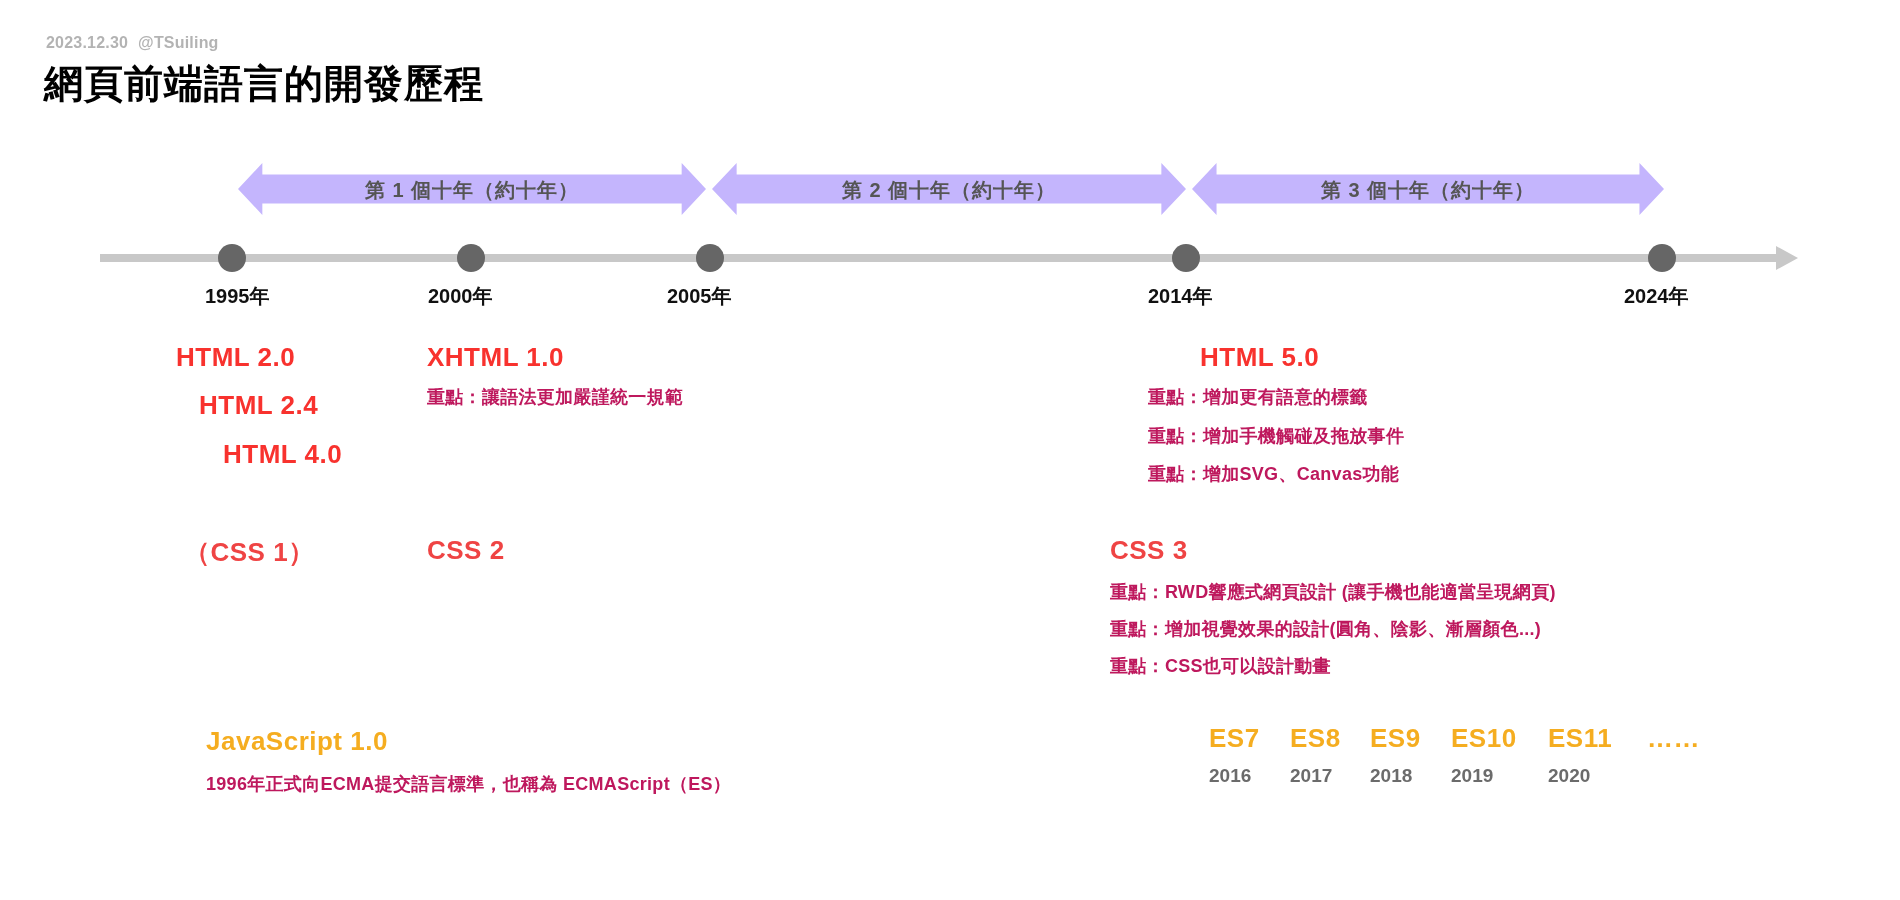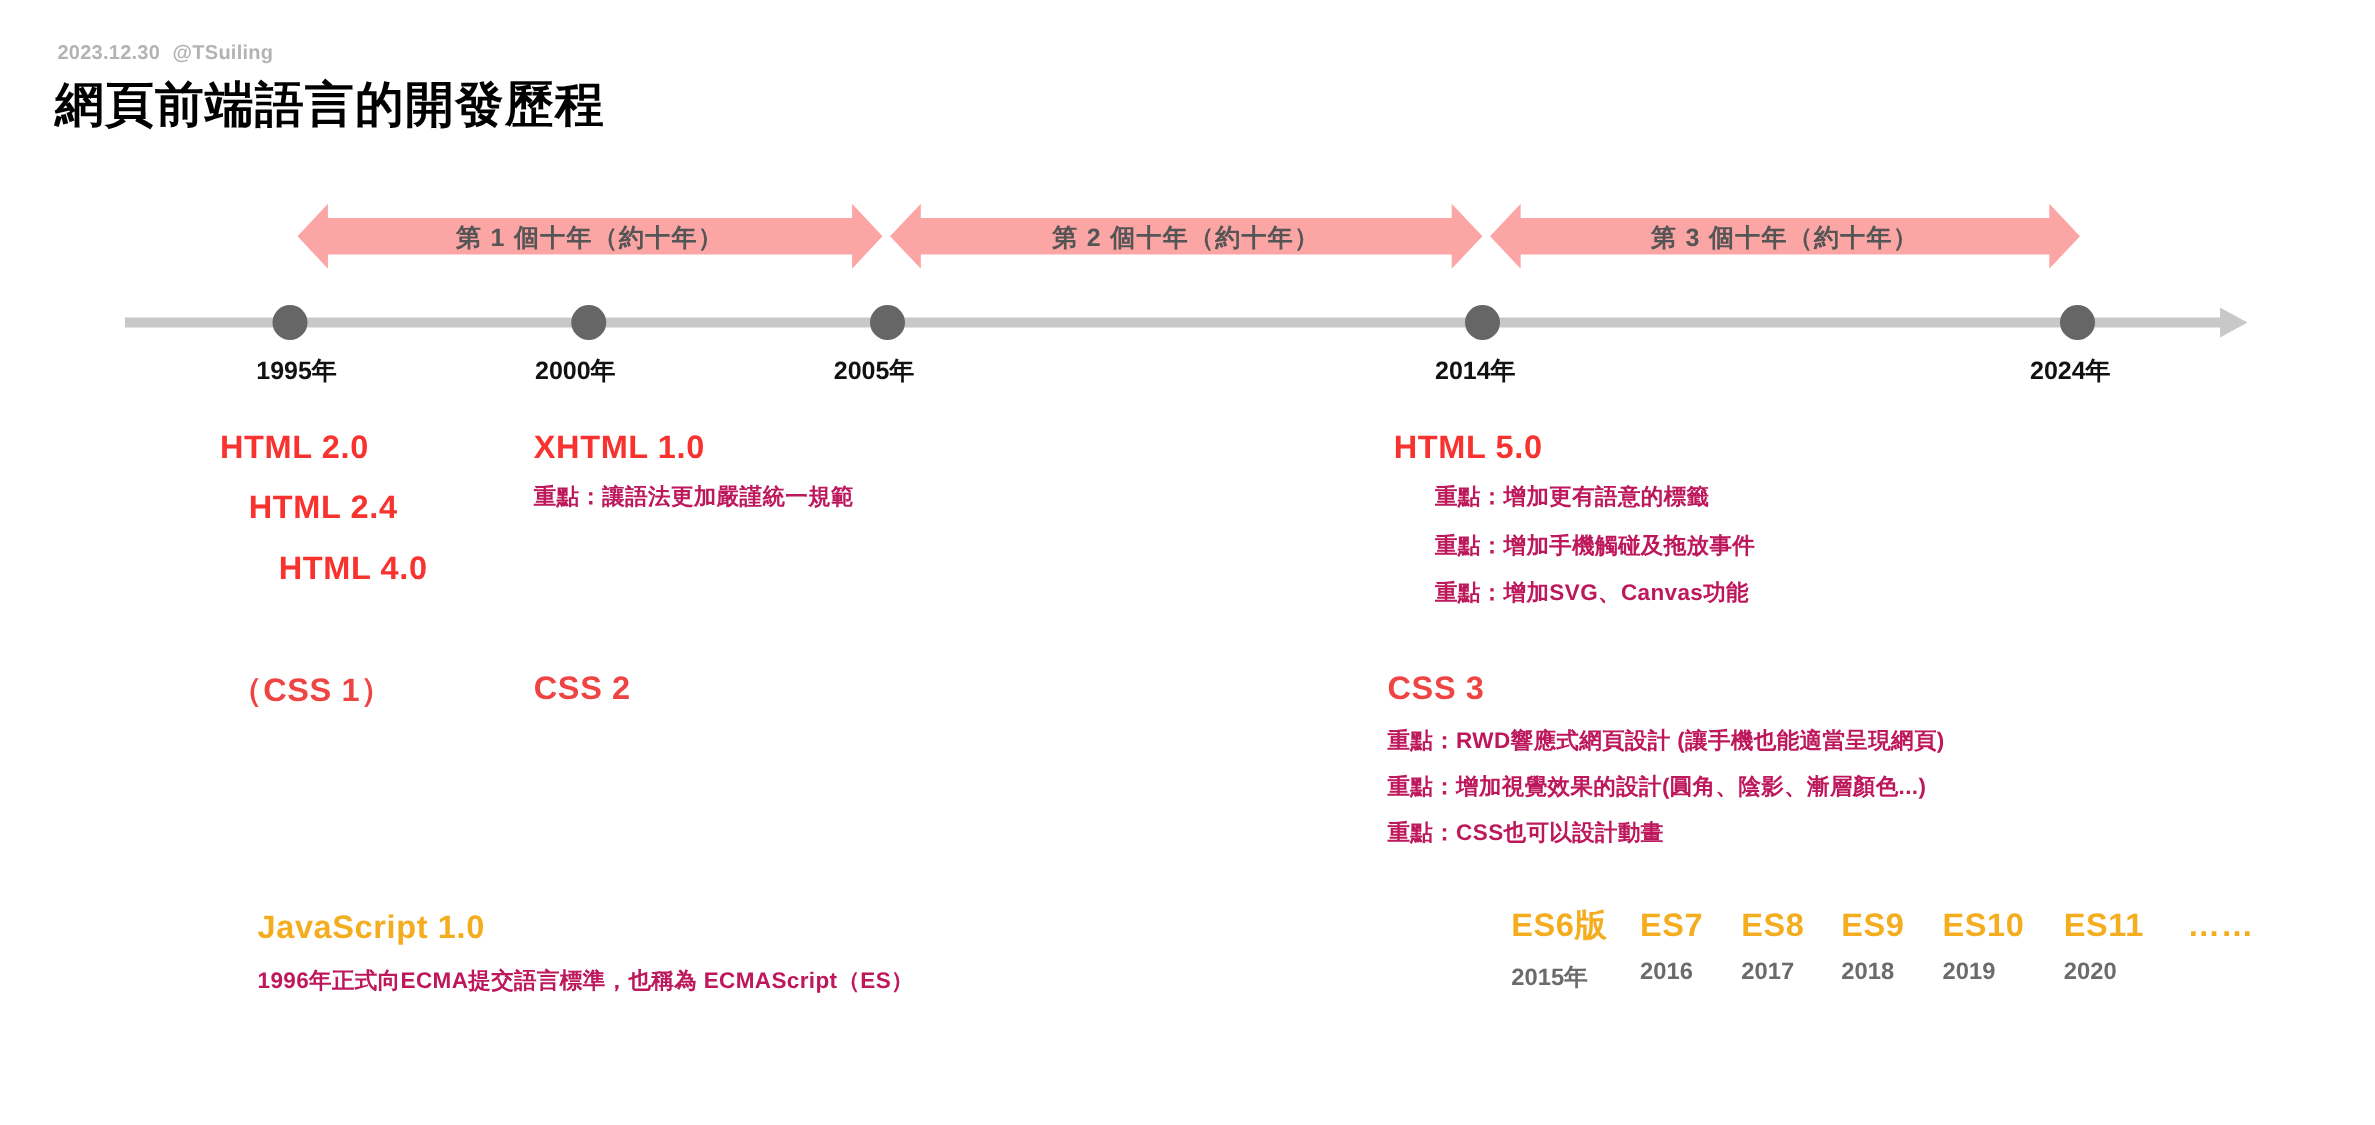--- a/index.html
+++ b/index.html
@@ -47,7 +47,7 @@
   .decade-band {
     position: absolute;
     height: 52px;
-    background: #fca5a5;
+    background: #c4b5fd;
     display: flex;
     align-items: center;
     justify-content: center;

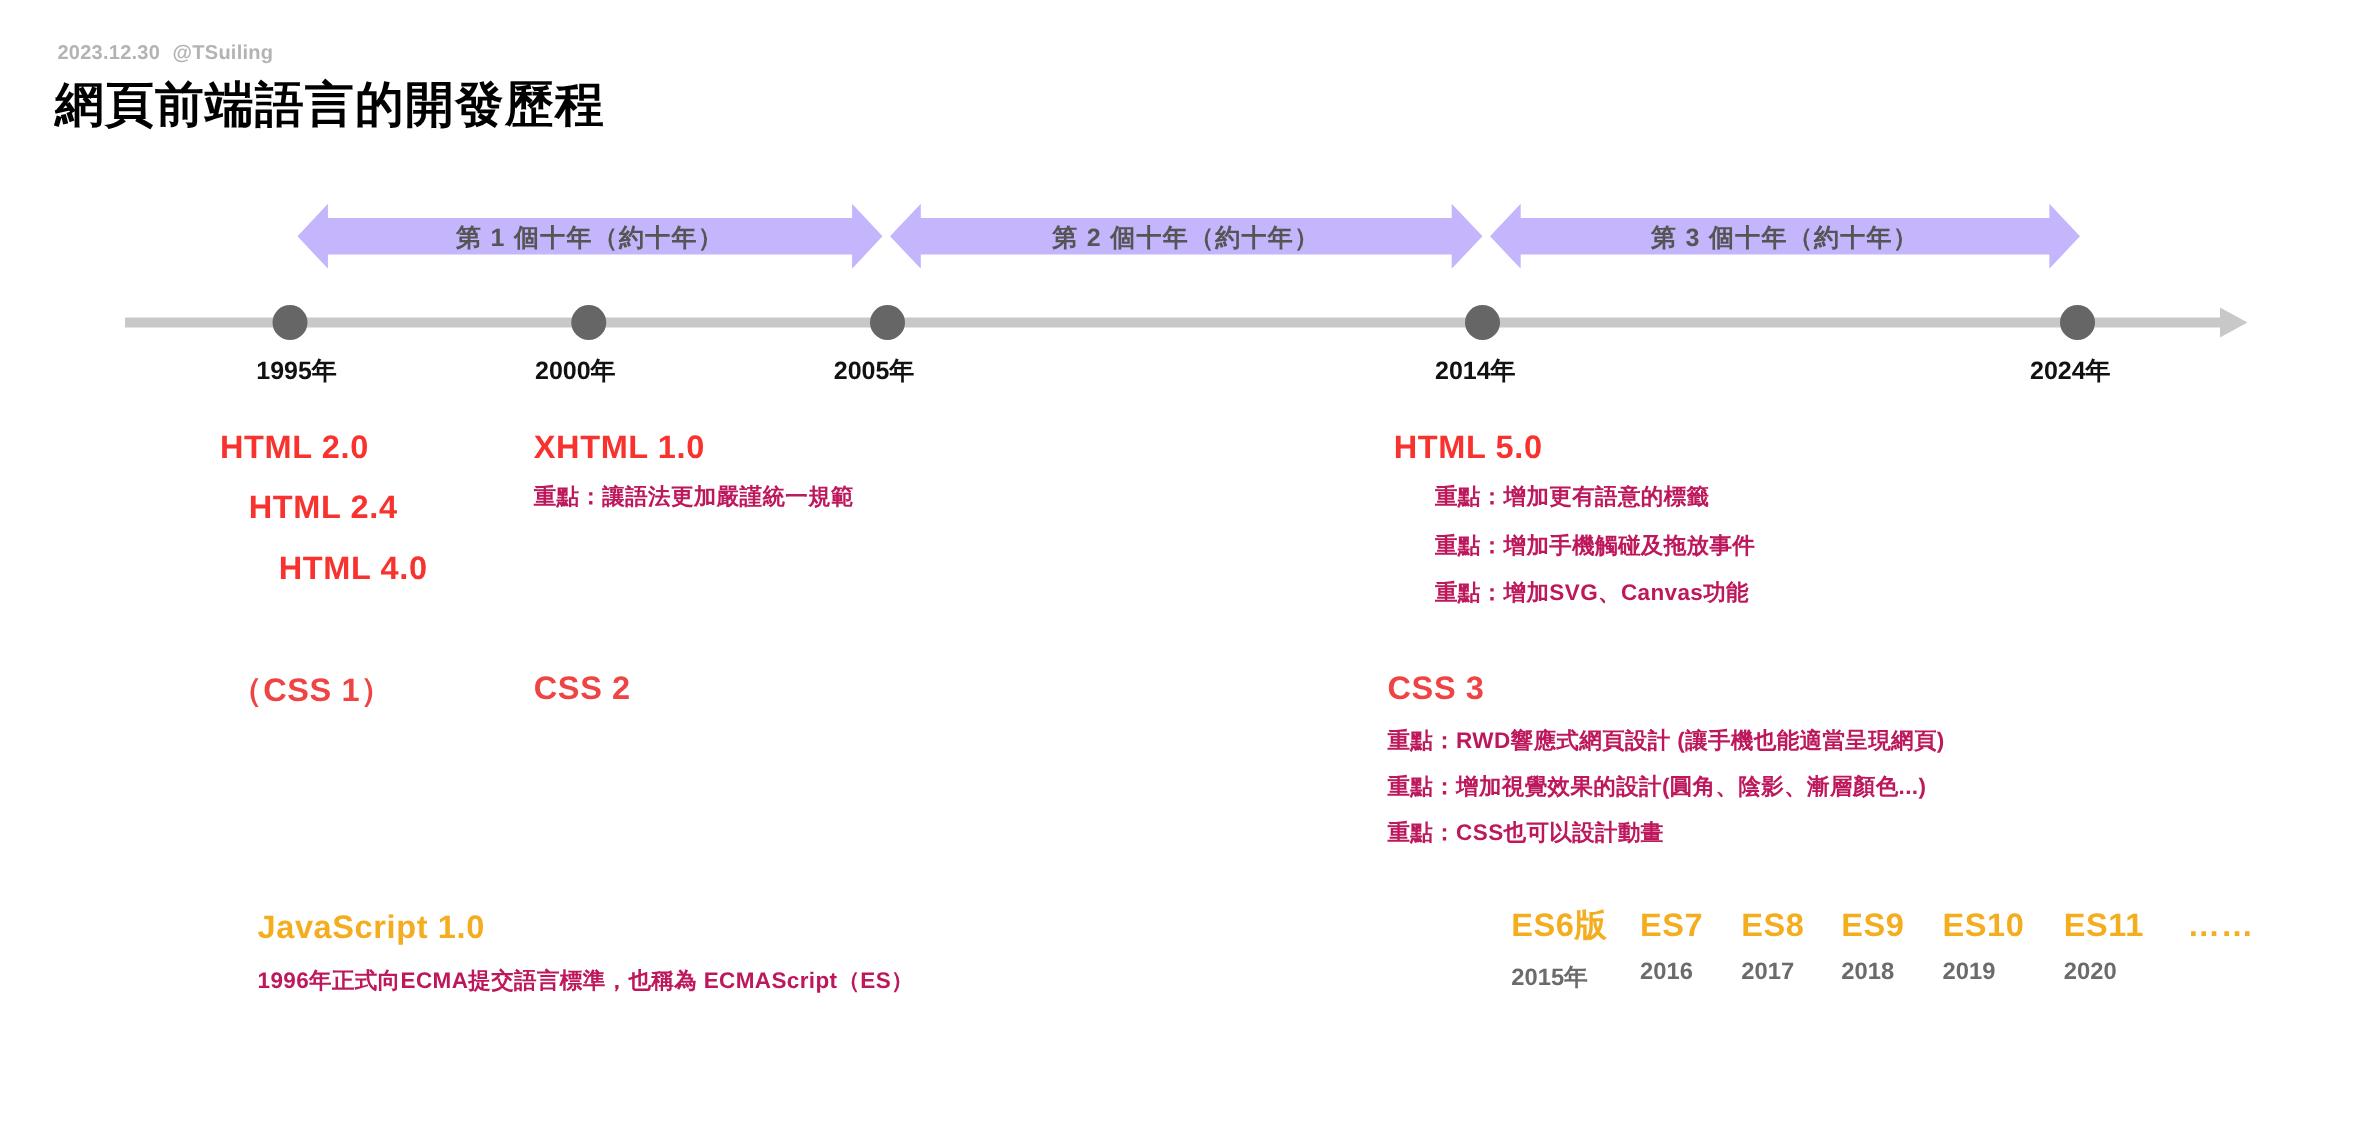--- a/index.html
+++ b/index.html
@@ -209,7 +209,7 @@
 <div class="lang-title html" style="left:427px; top:342px;">XHTML 1.0</div>
 <div class="detail-line" style="left:427px; top:385px;">重點：讓語法更加嚴謹統一規範</div>
 
-<div class="lang-title html" style="left:1115px; top:342px;">HTML 5.0</div>
+<div class="lang-title html" style="left:1200px; top:342px;">HTML 5.0</div>
 <div class="detail-line" style="left:1148px; top:385px;">重點：增加更有語意的標籤</div>
 <div class="detail-line" style="left:1148px; top:424px;">重點：增加手機觸碰及拖放事件</div>
 <div class="detail-line" style="left:1148px; top:462px;">重點：增加SVG、Canvas功能</div>

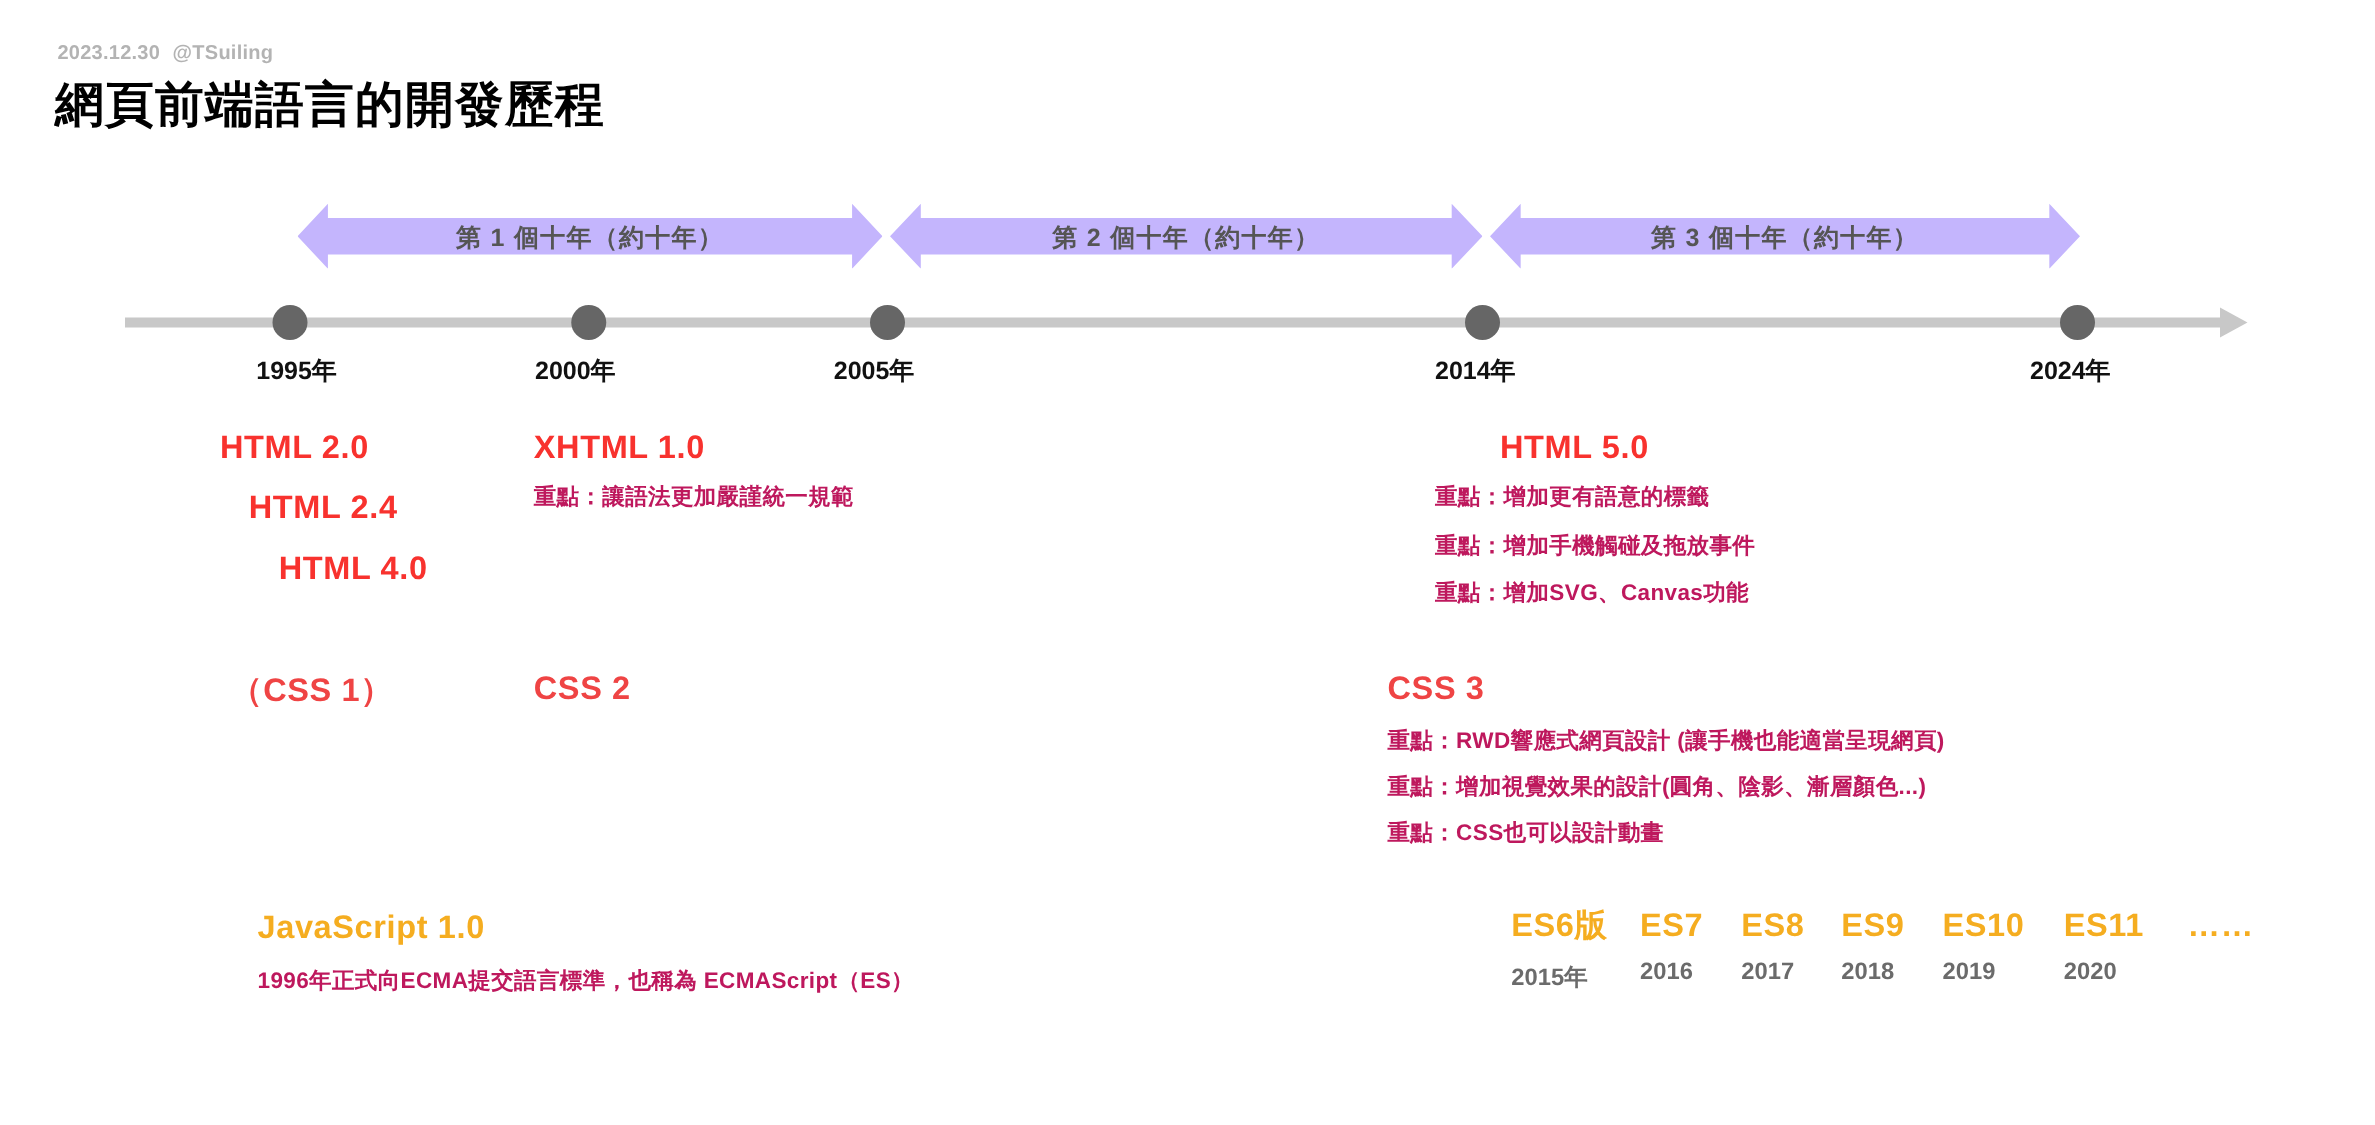--- a/index.html
+++ b/index.html
@@ -226,10 +226,6 @@
 <div class="detail-line" style="left:206px; top:772px;">1996年正式向ECMA提交語言標準，也稱為 ECMAScript（ES）</div>
 
 <div id="es-versions">
-  <div class="es-col" style="width:103px;">
-    <span class="es-name">ES6版</span>
-    <span class="es-year">2015年</span>
-  </div>
   <div class="es-col" style="width:81px;">
     <span class="es-name">ES7</span>
     <span class="es-year">2016</span>

